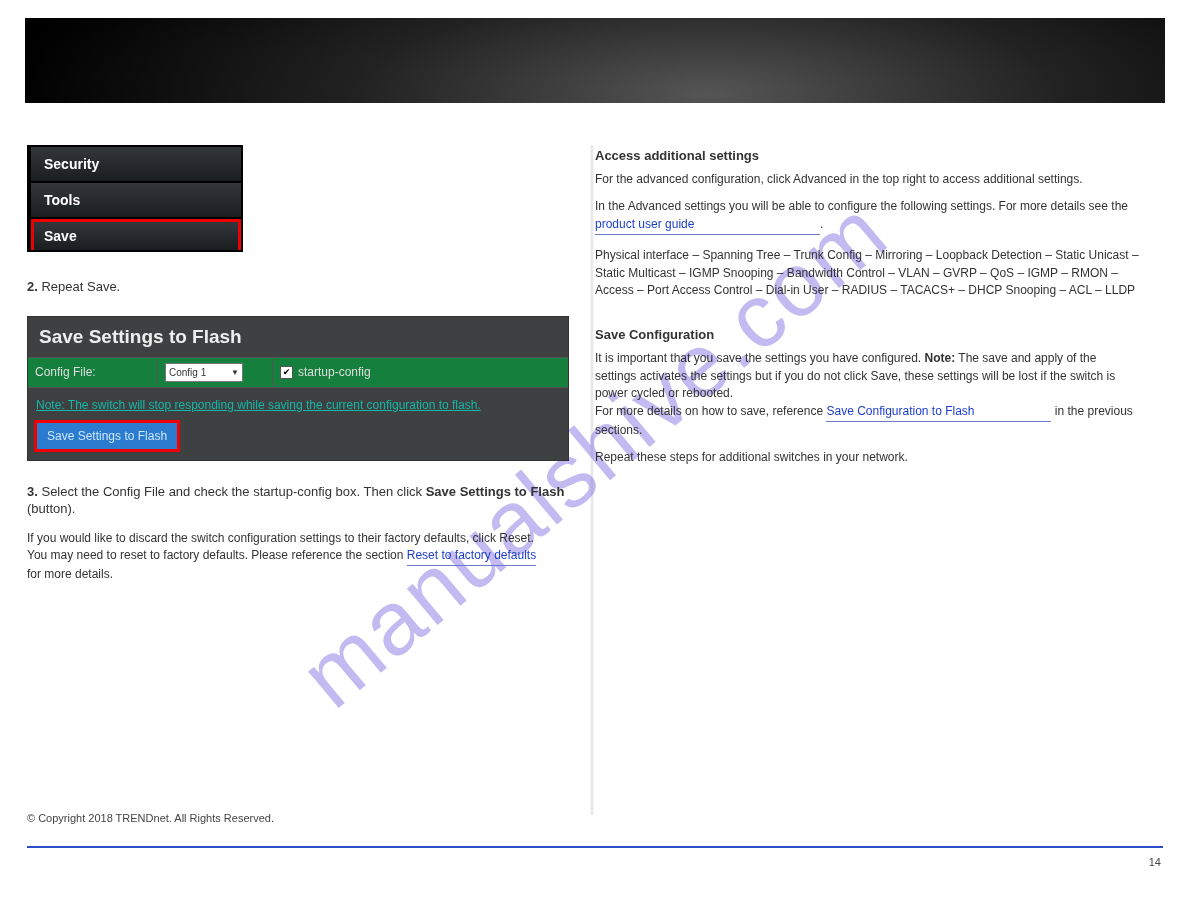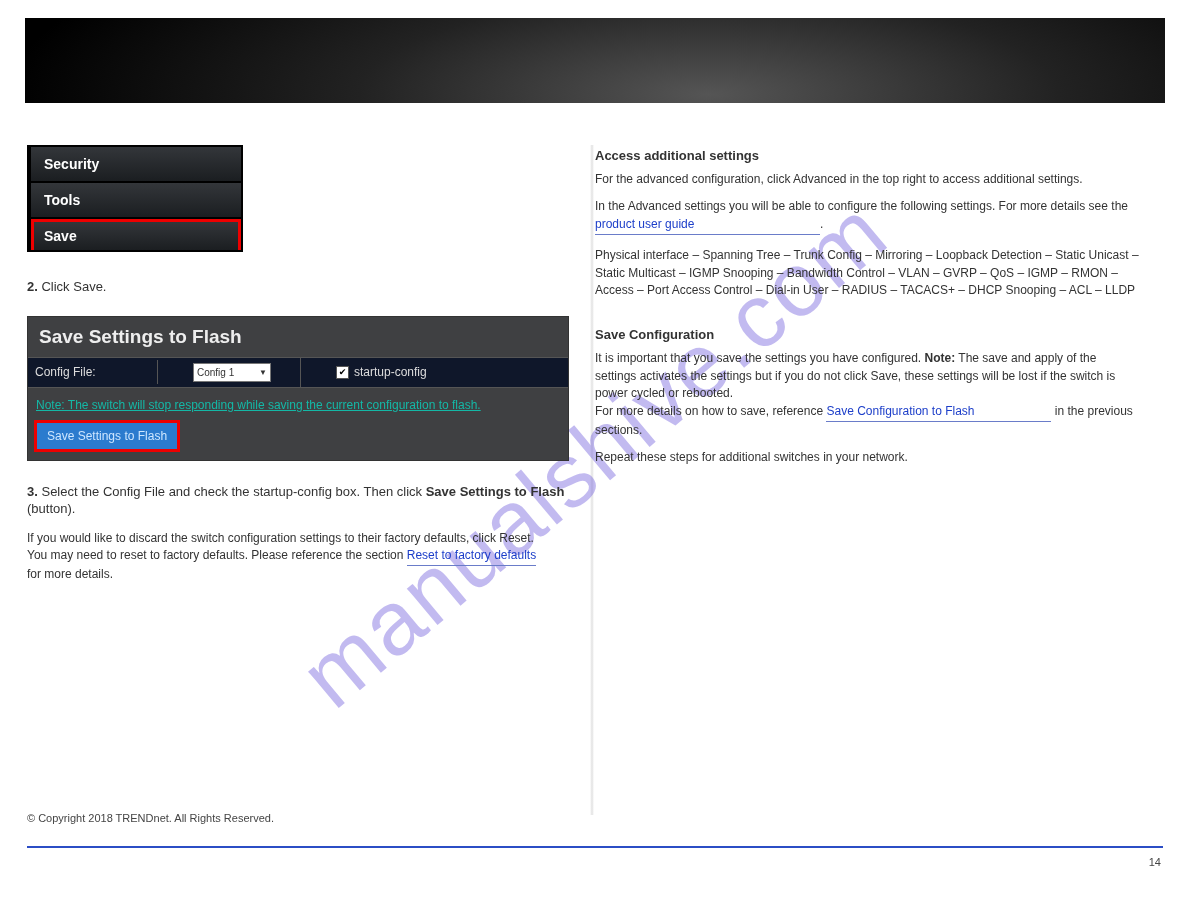--- a/index.html
+++ b/index.html
@@ -202,7 +202,7 @@
   </div>
 
   <div class="instr" style="margin-top:26px;">
-    <span class="step-num">2.</span><span> Click Save. </span>
+    <span class="step-num">2.</span><span> Repeat Save. </span>
   </div>
 
   <div class="flash-panel">

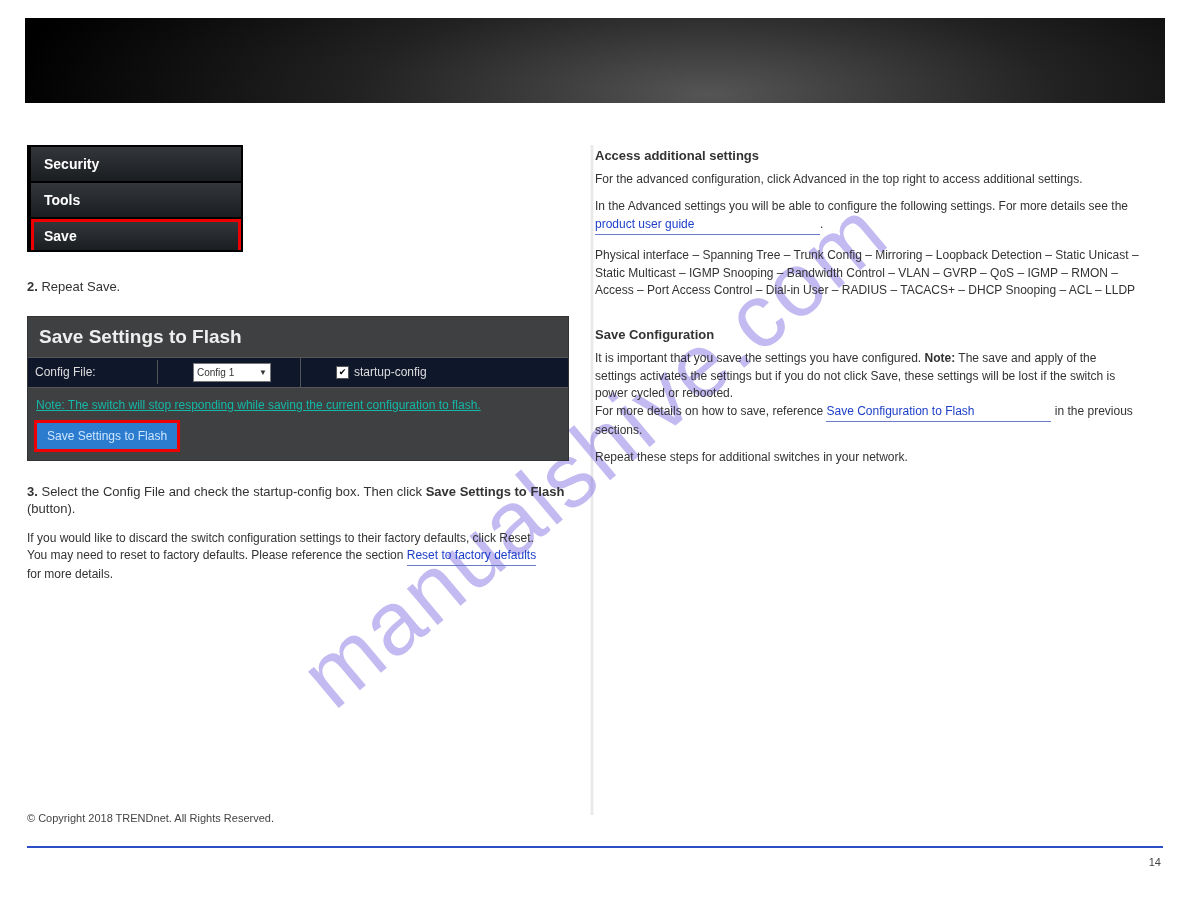--- a/index.html
+++ b/index.html
@@ -89,8 +89,7 @@
     align-items: center;
     border-top: 1px solid #555;
     border-bottom: 1px solid #555;
-    background: #0f172a;
-    gap: 28px;
+    background: #15803d;
   }
   .cfg-cell {
     padding: 5px 7px;

